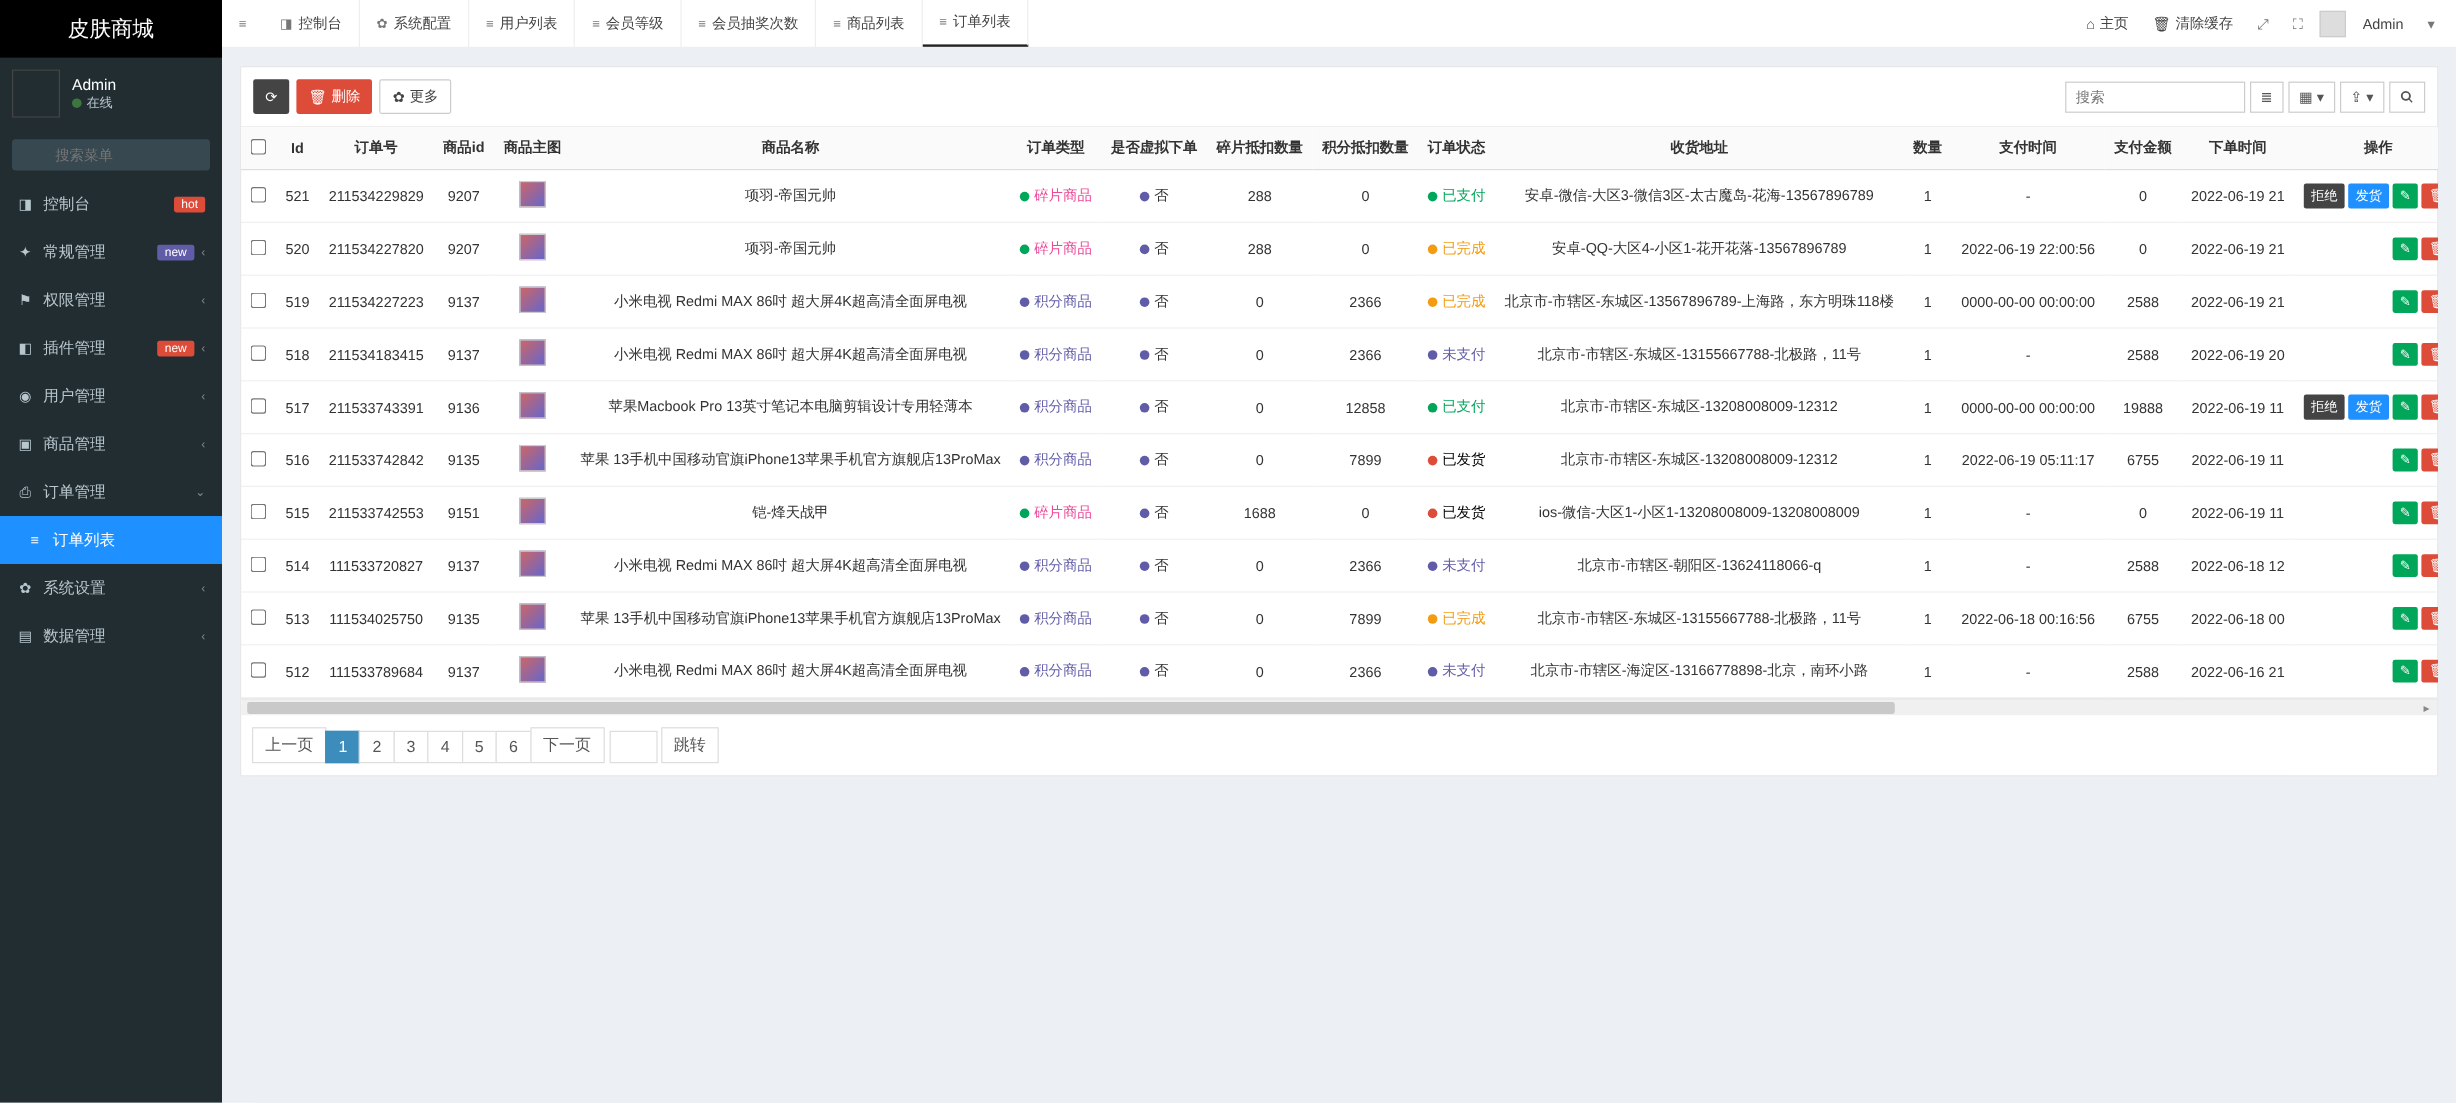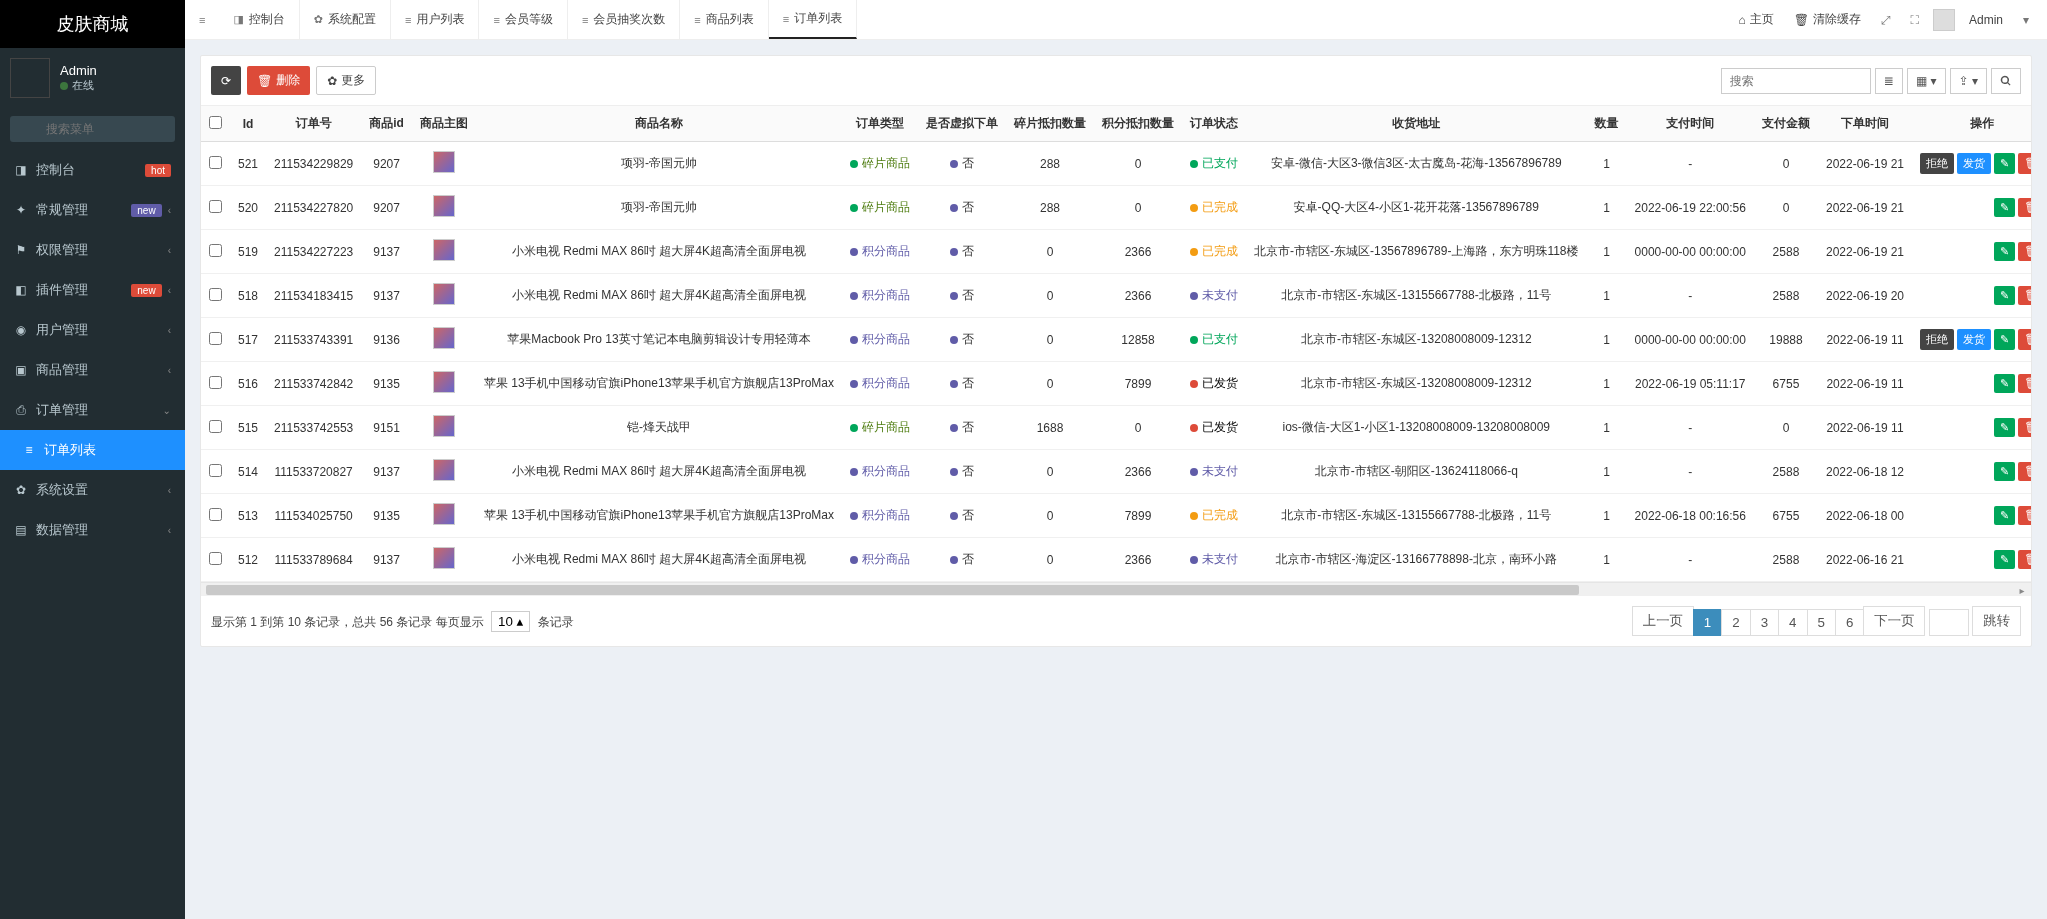--- a/index.html
+++ b/index.html
@@ -64,7 +64,7 @@
   tbody td { border-bottom:1px solid #f0f0f0; padding:9px 8px; text-align:center; color:#333; }
   .thumb { width:22px; height:22px; background:linear-gradient(135deg,#c66,#66c); display:inline-block; border:1px solid #ccc; }
   .dot { width:8px; height:8px; border-radius:50%; display:inline-block; margin-right:4px; vertical-align:middle; }
-  .ot-frag { color:#4d7c0f; } .ot-frag .dot { background:#00a65a; }
+  .ot-frag { color:#ec4899; } .ot-frag .dot { background:#00a65a; }
   .ot-point { color:#605ca8; } .ot-point .dot { background:#605ca8; }
   .st-paid { color:#00a65a; } .st-paid .dot { background:#00a65a; }
   .st-done { color:#f39c12; } .st-done .dot { background:#f39c12; }

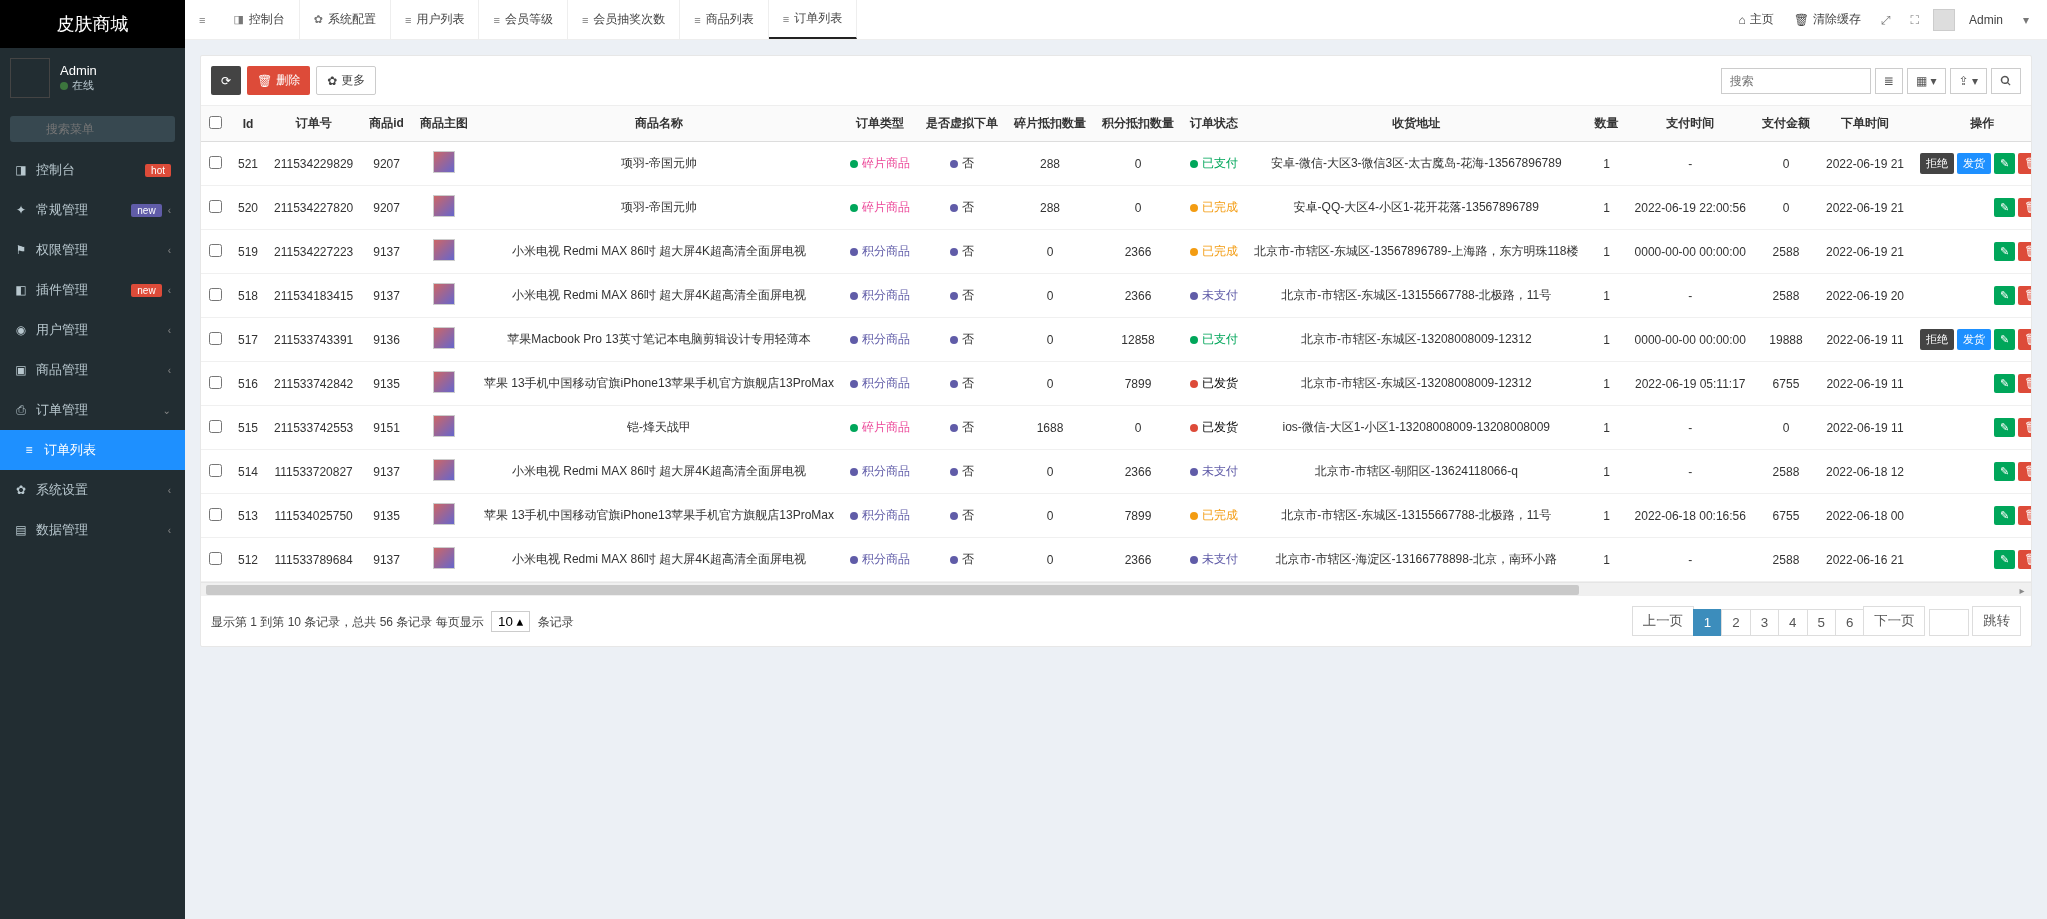--- a/index.html
+++ b/index.html
@@ -573,11 +573,6 @@
         </div>
 
         <div class="table-footer">
-          <div>
-            <span>显示第 1 到第 10 条记录，总共 56 条记录 每页显示</span>
-            <button class="per-page">10 ▴</button>
-            <span>条记录</span>
-          </div>
           <div class="pagination">
             <button class="page-btn">上一页</button>
             <span id="pages-host"><button class="page-btn active">1</button><button class="page-btn">2</button><button class="page-btn">3</button><button class="page-btn">4</button><button class="page-btn">5</button><button class="page-btn">6</button></span>

